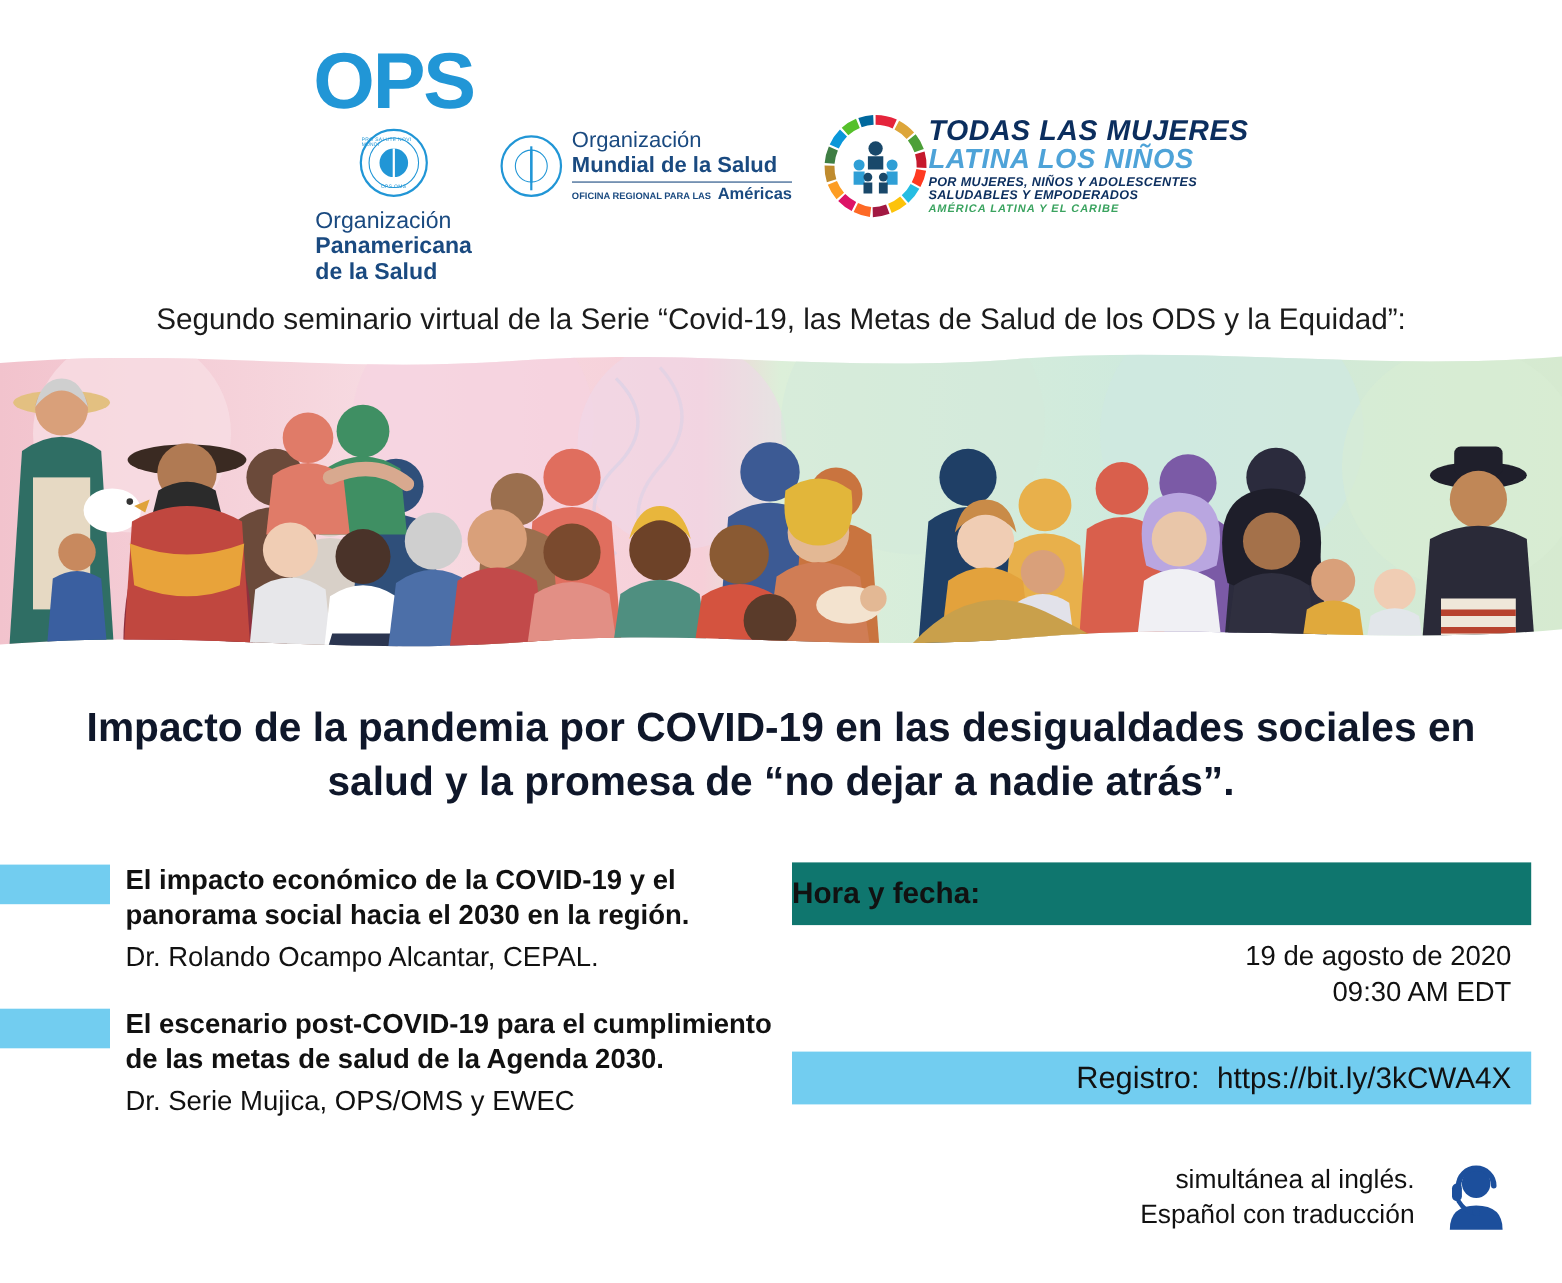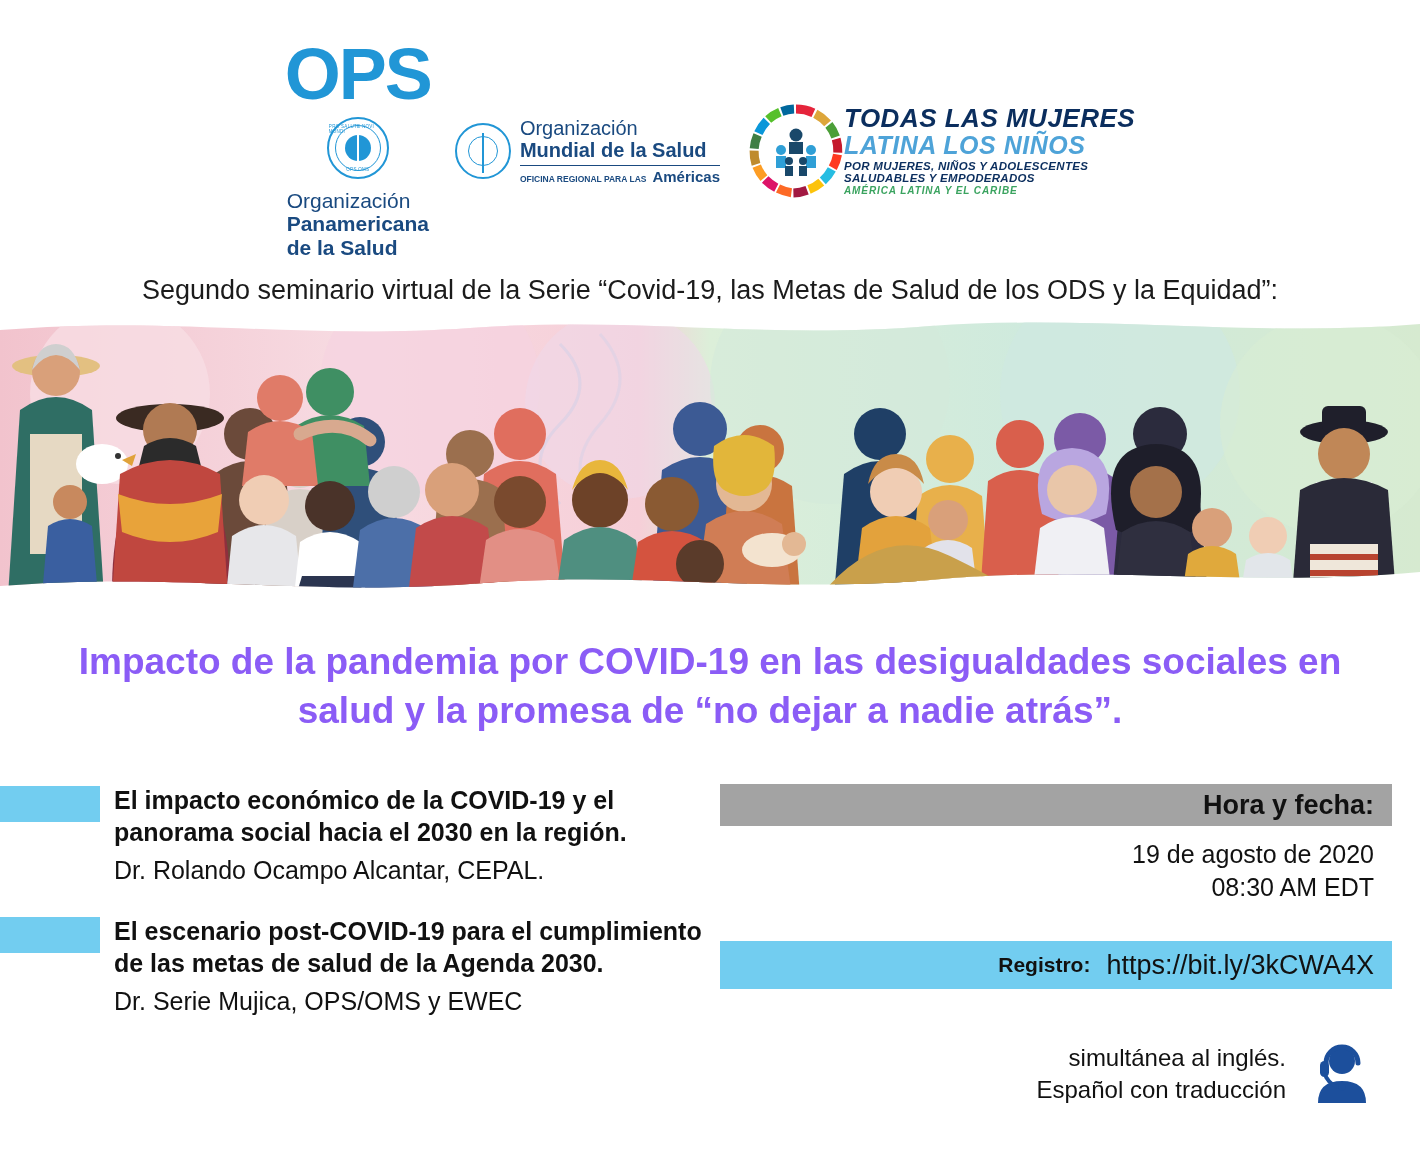--- a/index.html
+++ b/index.html
@@ -144,7 +144,7 @@
   
   .main-title {
     text-align: center;
-    color: #8b5cf6;
+    color: #0f172a;
     font-weight: bold;
     font-size: 37px;
     line-height: 1.32;

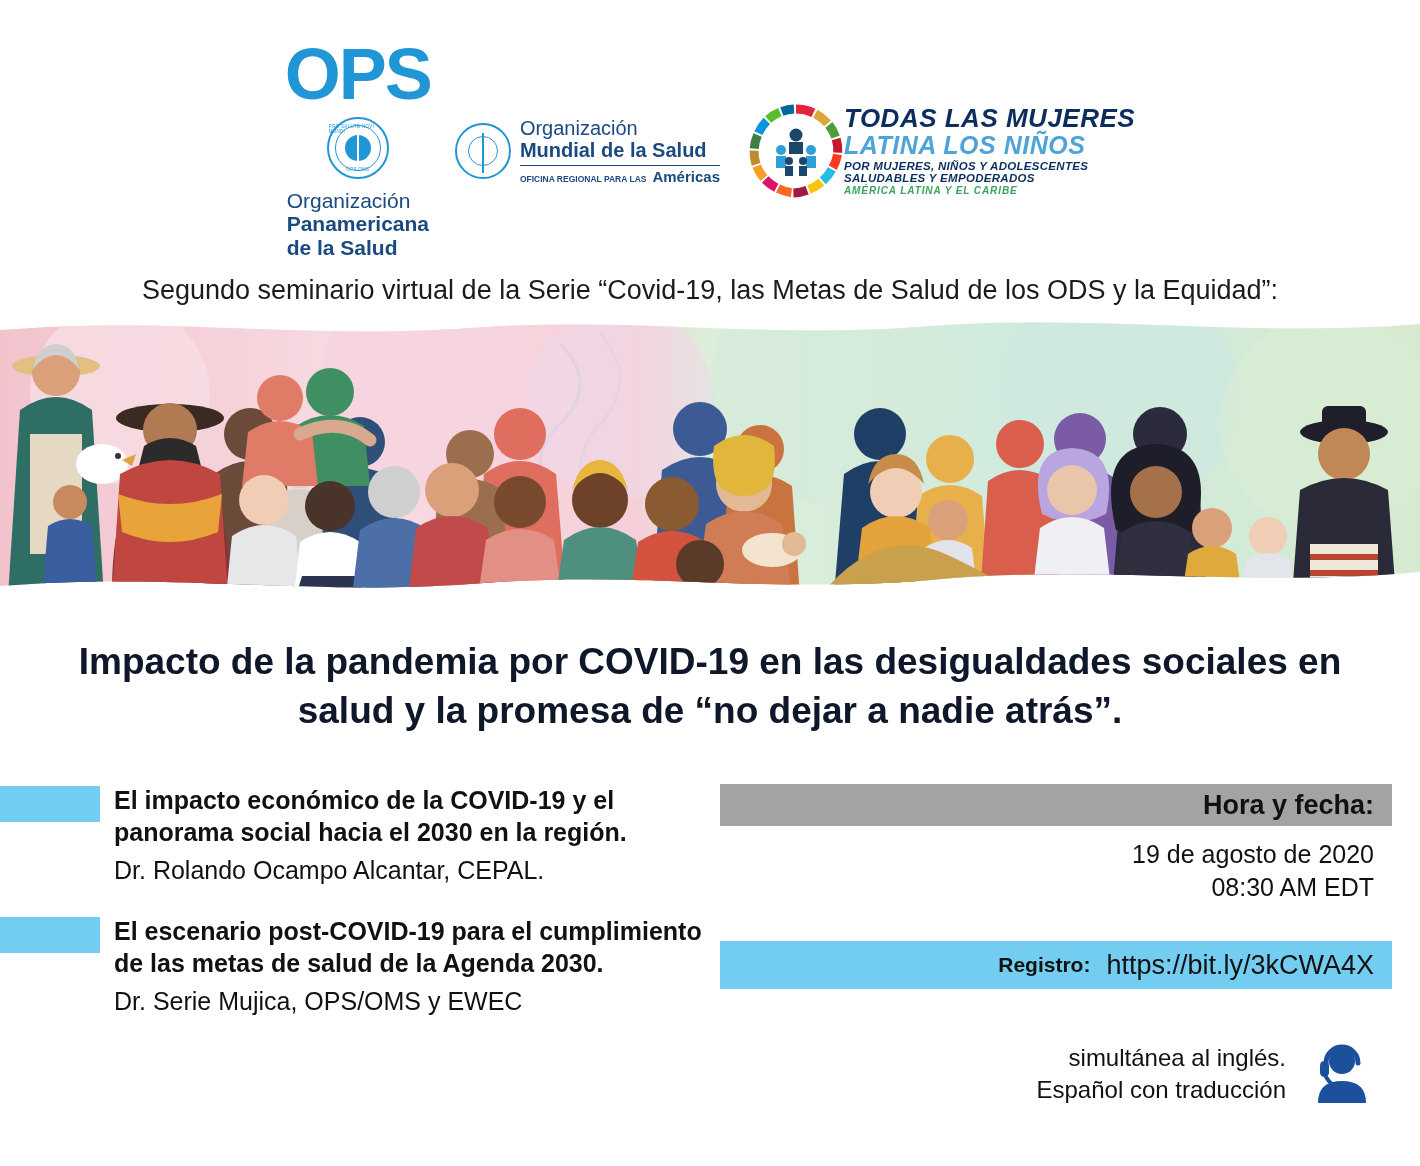--- a/index.html
+++ b/index.html
@@ -183,11 +183,11 @@
   }
 
   .right-band {
-    background: #a3a3a3;
-    height: 42px;
+    background: #0f766e;
+    height: 57px;
     display: flex;
     align-items: center;
-    justify-content: flex-end;
+    justify-content: flex-start;
     padding-right: 18px;
   }
   .right-band .band-label {

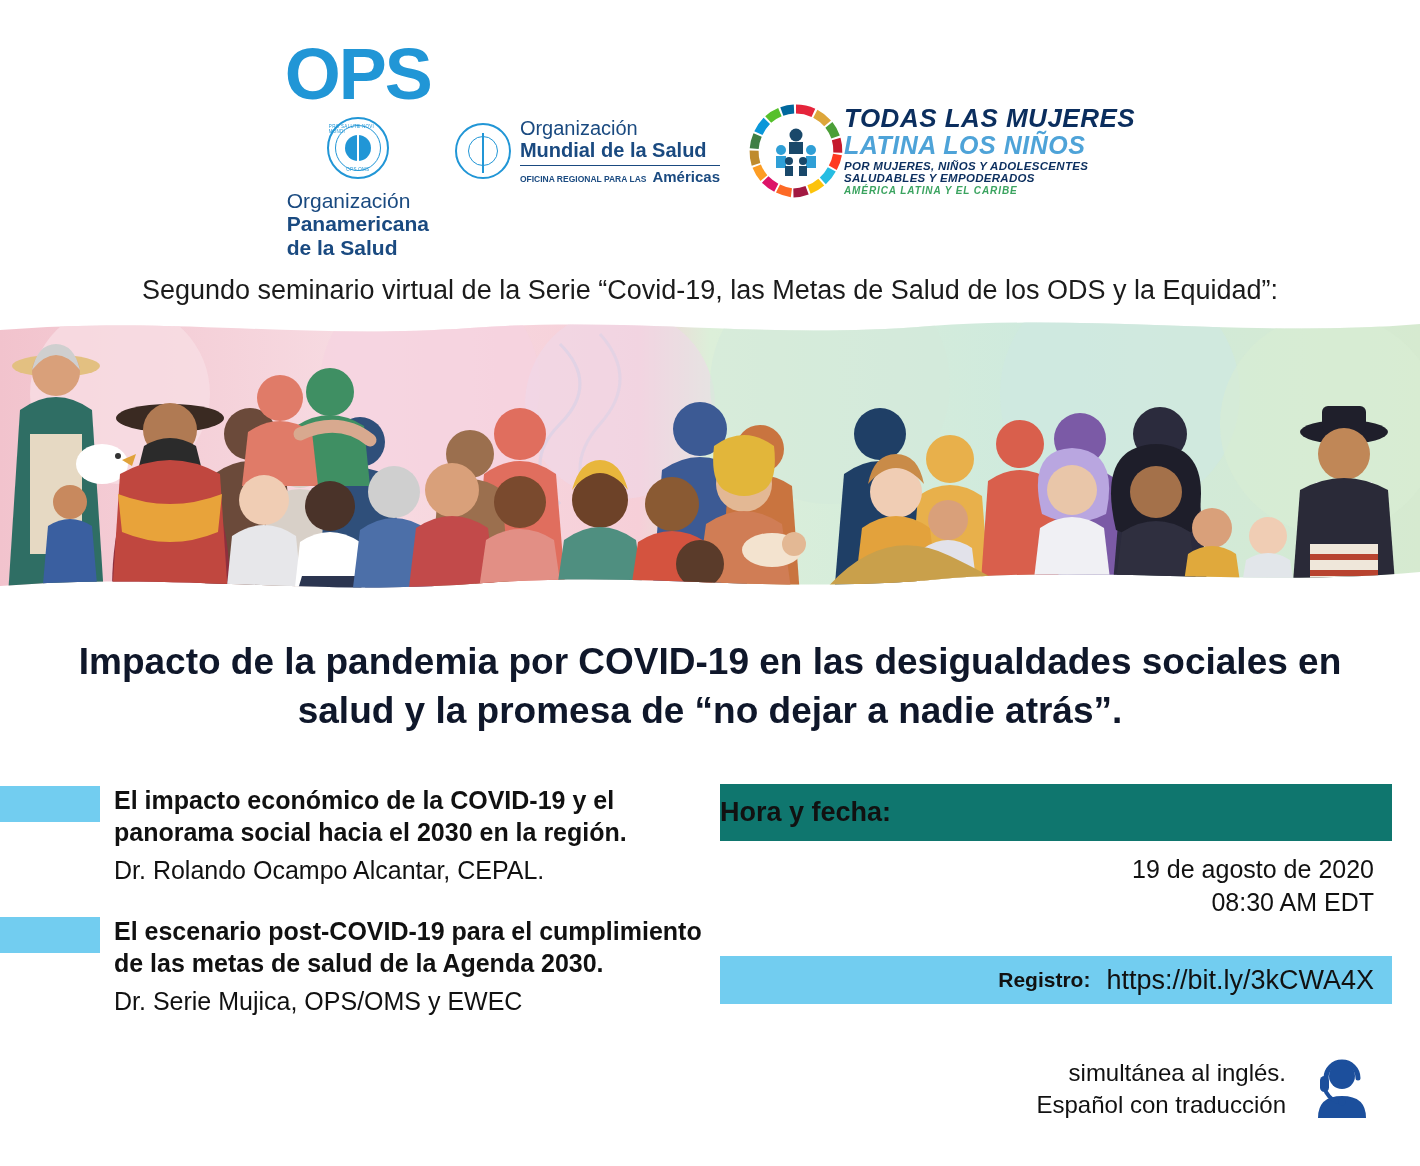--- a/index.html
+++ b/index.html
@@ -542,7 +542,7 @@
     </div>
     <div class="datetime">
       <div>19 de agosto de 2020</div>
-      <div>08:30 AM EDT</div>
+      <div>09:30 AM EDT</div>
     </div>
 
     <div class="reg-band">

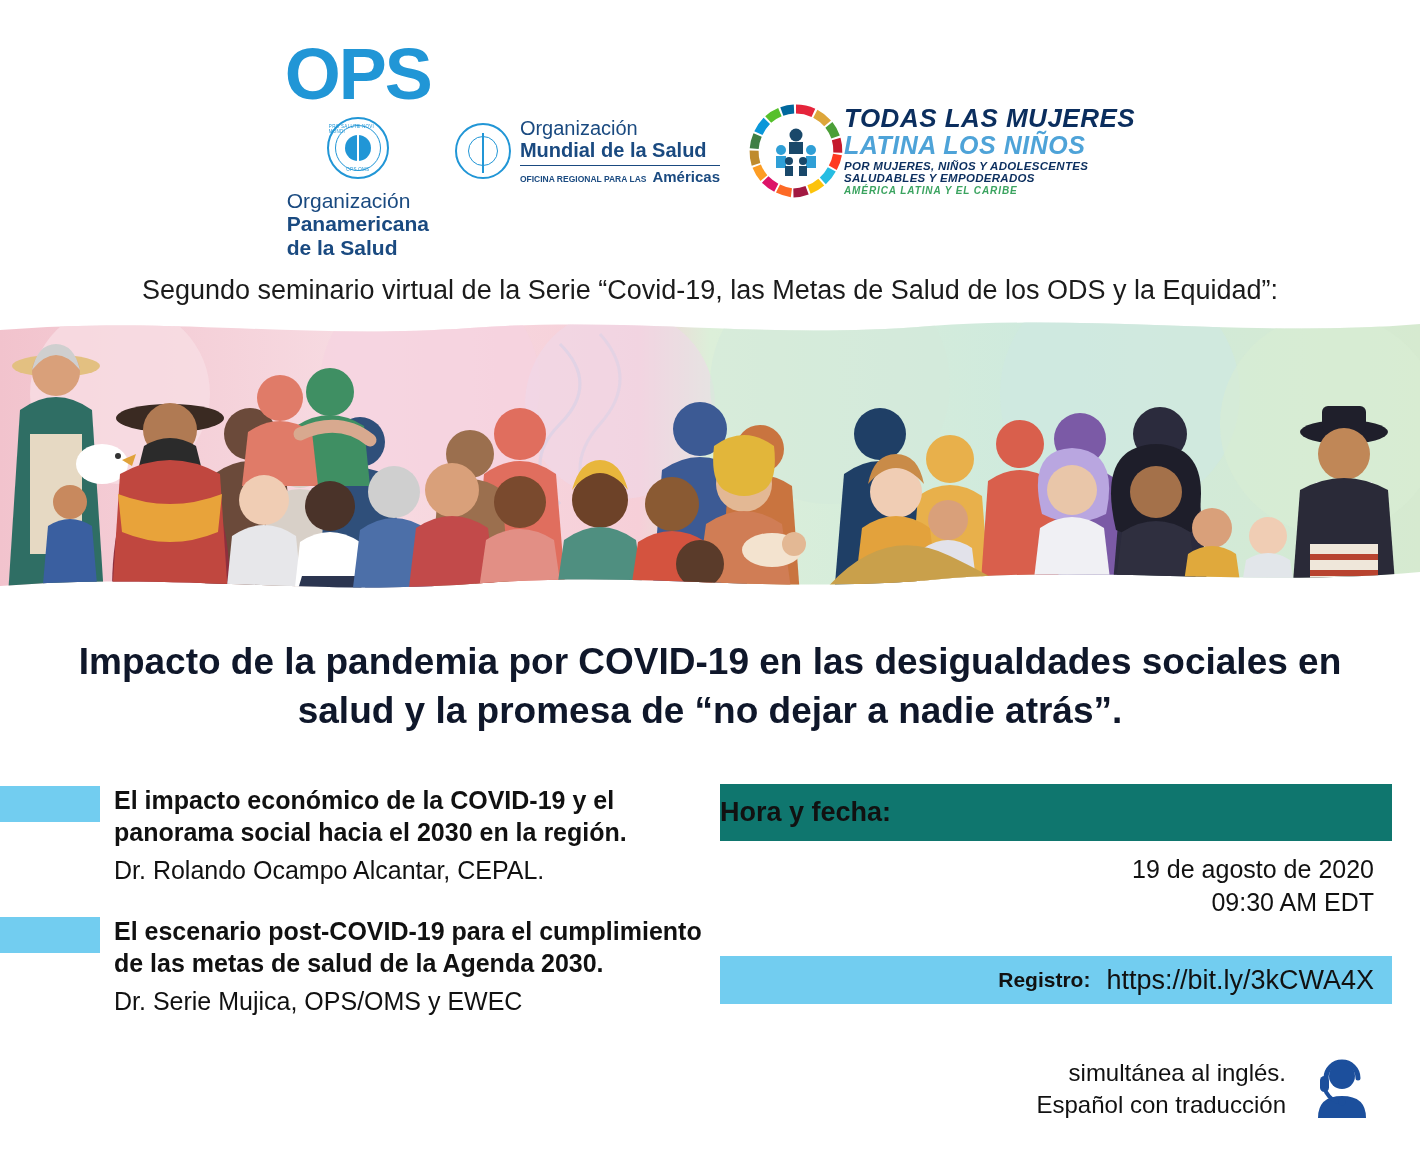--- a/index.html
+++ b/index.html
@@ -213,7 +213,7 @@
     gap: 16px;
     padding-right: 18px;
   }
-  .reg-label { font-size: 21px; font-weight: bold; color: #111; }
+  .reg-label { font-size: 28px; font-weight: normal; color: #111; }
   .reg-link { font-size: 27px; color: #111; text-decoration: none; }
 
   .lang-row {

